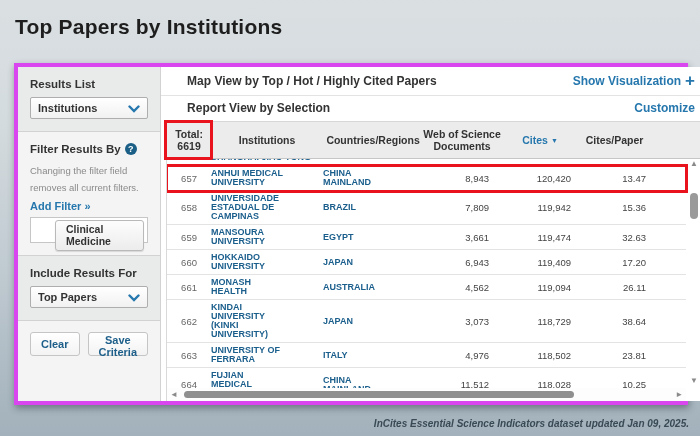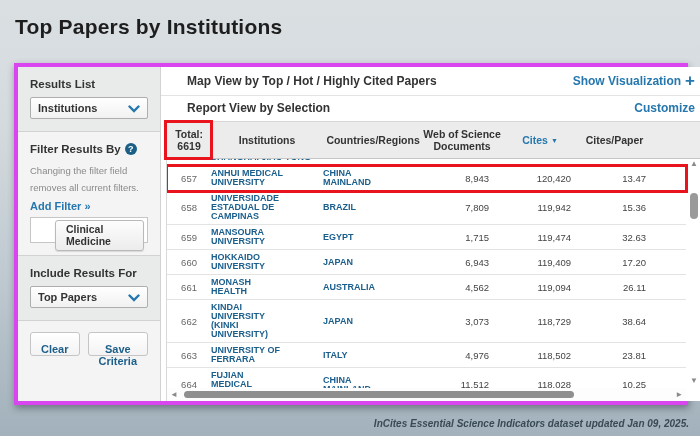--- a/index.html
+++ b/index.html
@@ -212,7 +212,7 @@
     <div class="cell c-inst">MANSOURA
 UNIVERSITY</div>
     <div class="cell c-ctry">EGYPT</div>
-    <div class="cell c-num n-docs">1,715</div>
+    <div class="cell c-num n-docs">3,661</div>
     <div class="cell c-num n-cites">119,474</div>
     <div class="cell c-num n-cpp">32.63</div>
   </div>

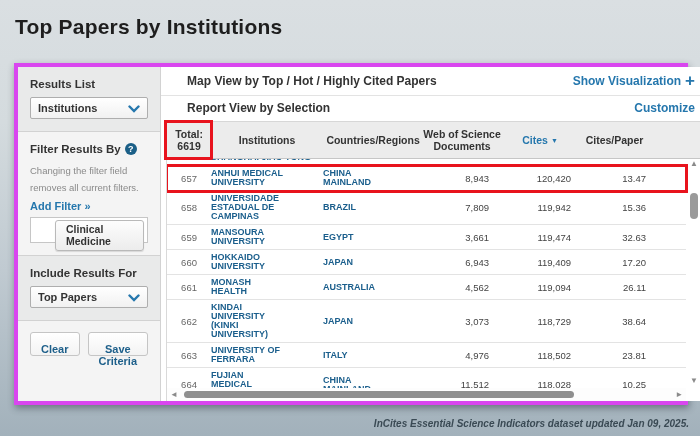--- a/index.html
+++ b/index.html
@@ -47,7 +47,7 @@
   }
   .btnrow { display:flex; gap:8px; }
   .btn {
-    height:24px; padding:10px 10px; background:linear-gradient(#ffffff,#f3f3f3);
+    height:24px; padding:1px 10px; background:linear-gradient(#ffffff,#f3f3f3);
     border:1px solid #c5c5c5; border-radius:3px;
     font-family:"Liberation Sans",sans-serif; font-size:11px; font-weight:bold; color:#1d5f8a; cursor:pointer;
   }

